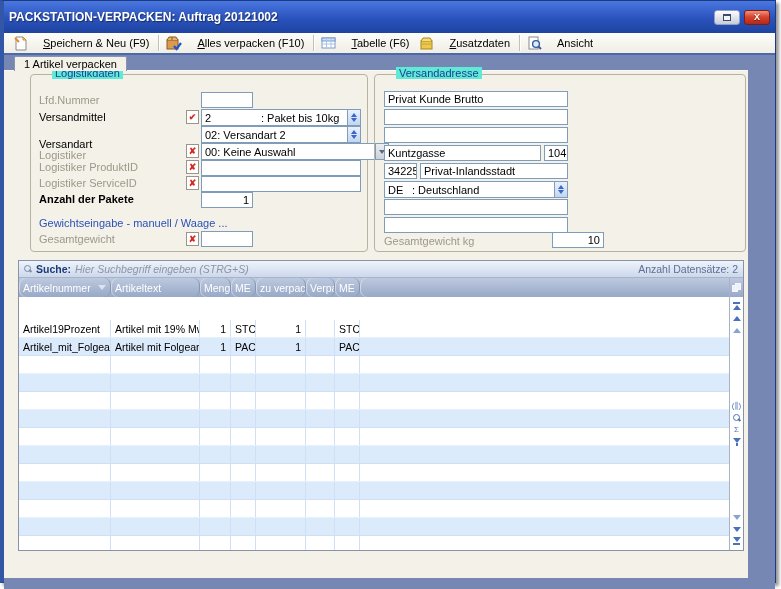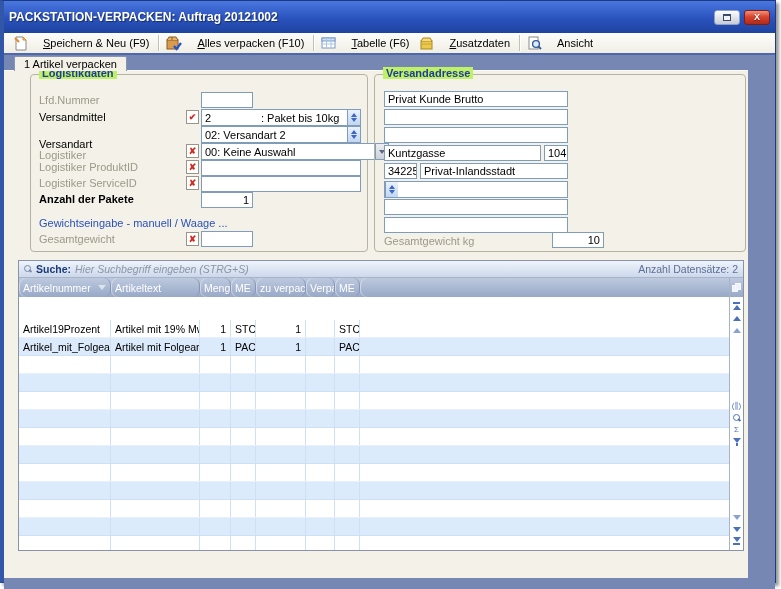--- a/index.html
+++ b/index.html
@@ -36,7 +36,7 @@
 
   
   .group { position:absolute; border:1px solid #b7b3a3; border-radius:4px; }
-  .group-label { position:absolute; top:-8px; left:8px; background:#bef264; padding:0 3px; color:#1f3c9c;font-weight:bold; }
+  .group-label { position:absolute; top:-8px; left:21px; background:#5eead4; padding:0 3px; color:#1f3c9c; }
   .lbl { position:absolute; white-space:nowrap; }
   .lbl.dim { color:#9c988a; }
   .txt { position:absolute; height:16px; background:#fff; border:1px solid #7f9db9; padding:0 3px;

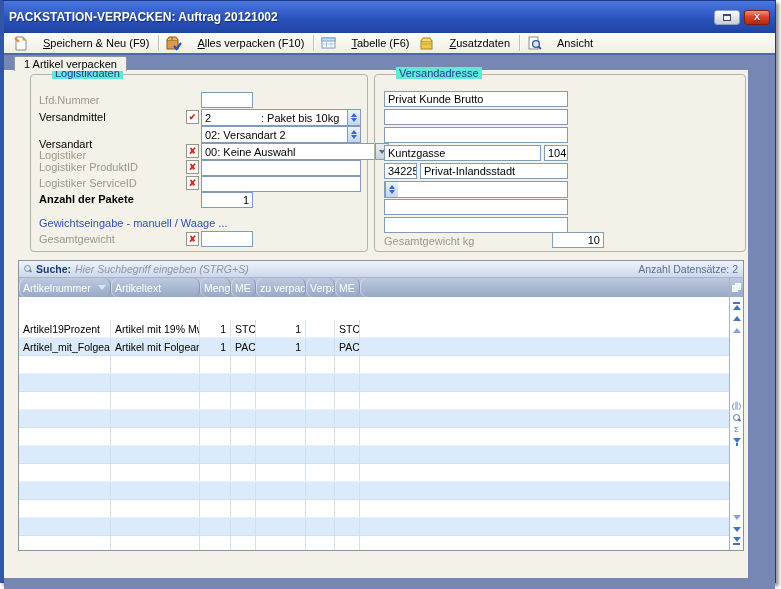--- a/index.html
+++ b/index.html
@@ -275,6 +275,10 @@
             </div>
 
         <div class="combo" style="left:9px; top:106px; width:184px;">
+          <span class="val">
+                <span class="code sm">DE</span>
+                <span>: Deutschland</span>
+              </span>
           <span class="spin">
                 <i class="t-up"></i>
                 <i class="t-dn"></i>

